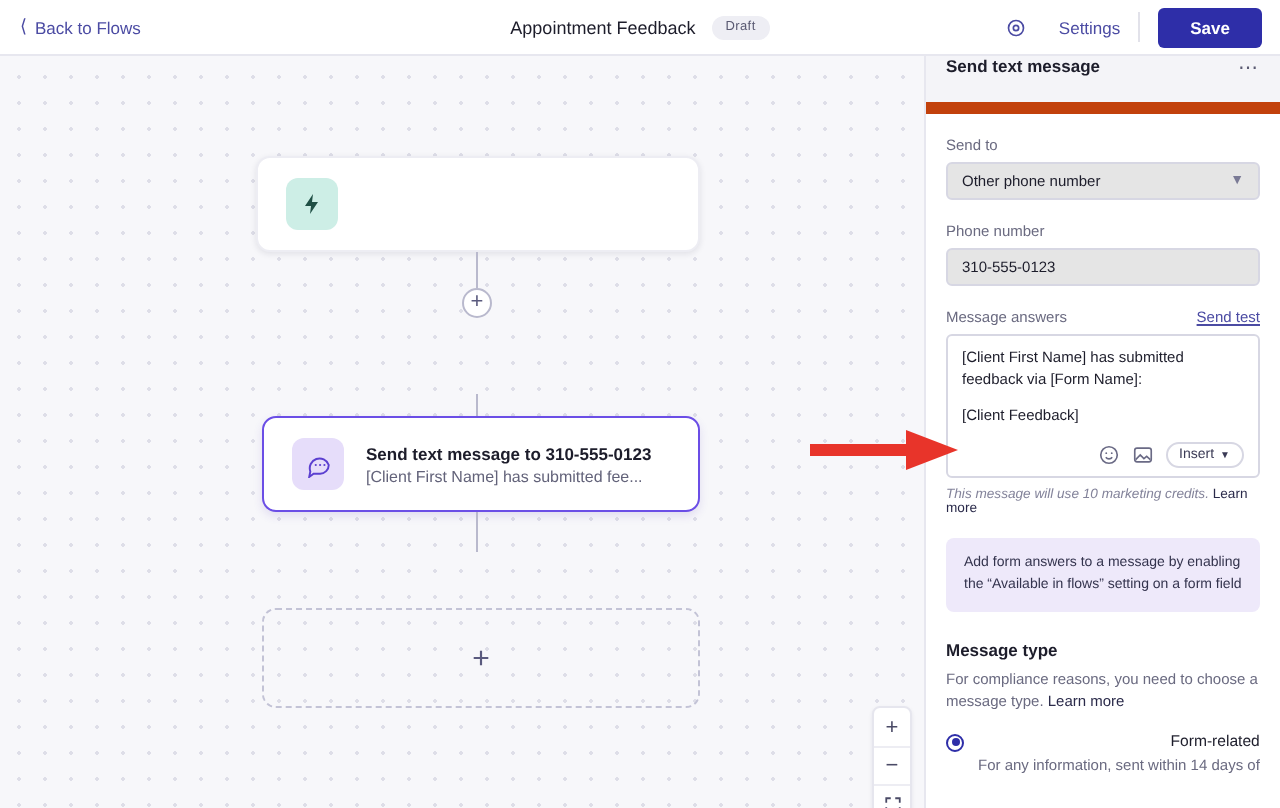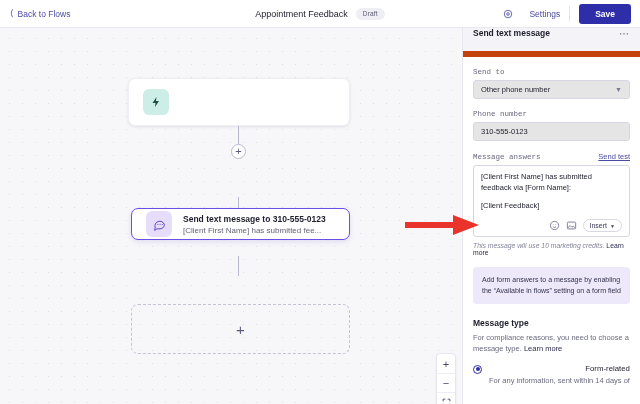--- a/index.html
+++ b/index.html
@@ -121,7 +121,7 @@
   .panel-dots { margin-left: auto; color: #5a5a72; font-size: 10px; letter-spacing: 1px; cursor: pointer; }
   .panel-body { padding: 11px 10px 0 10px; }
 
-  .field-label { font-size: 7.5px; color: #6a6a80; margin-bottom: 4px; font-family: Liberation Mono, monospace; }
+  .field-label { font-size: 7.5px; color: #6a6a80; margin-bottom: 4px; }
   .select-box, .text-input {
     width: 100%; height: 19px; border: 1px solid #d7d7e3; border-radius: 3px;
     background: #e5e5e5; font-size: 7.5px; color: #1d1d2b;

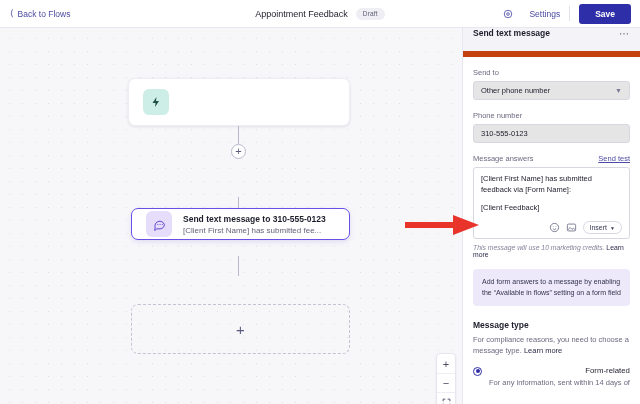--- a/index.html
+++ b/index.html
@@ -60,7 +60,7 @@
   }
   #node-trigger { left: 128px; top: 50px; width: 222px; height: 48px; border: 1px solid #ededf3; }
   #node-sms {
-    left: 131px; top: 180px; width: 219px; height: 32px;
+    left: 131px; top: 180px; width: 219px; height: 48px;
     border: 1.6px solid #6b4ee6; box-shadow: 0 2px 5px rgba(80,50,180,.13);
   }
   .node-icon {

